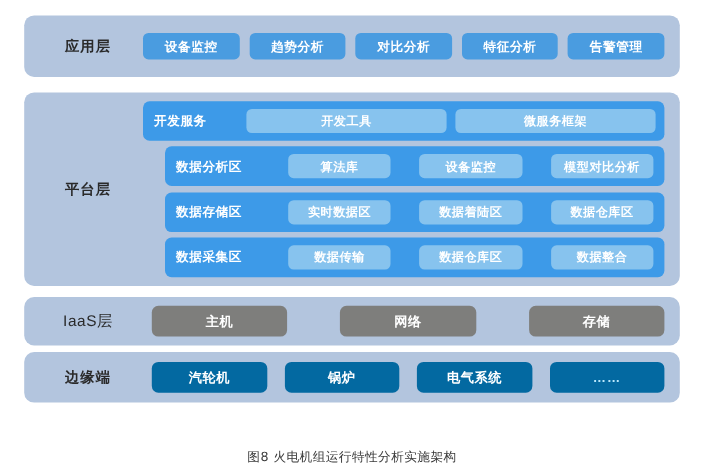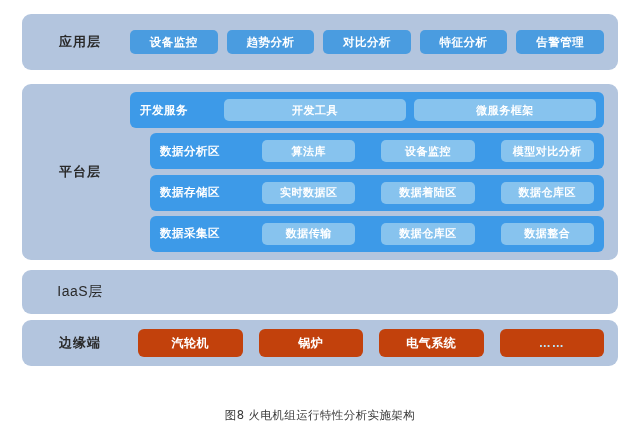--- a/index.html
+++ b/index.html
@@ -253,6 +253,11 @@
 
   <div class="layer-panel" id="iaas-layer">
     <div class="layer-label latin">IaaS层</div>
+    <div class="iaas-row">
+      <div class="gray-chip">主机</div>
+      <div class="gray-chip">网络</div>
+      <div class="gray-chip">存储</div>
+    </div>
   </div>
 
   <div class="layer-panel" id="edge-layer">

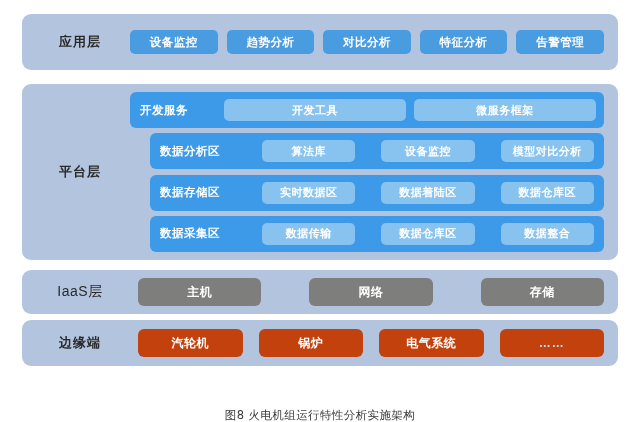--- a/index.html
+++ b/index.html
@@ -172,7 +172,7 @@
   .cyan-chip {
     flex: 1 1 0;
     height: 28px;
-    background: #c2410c;
+    background: #0369a1;
     border-radius: 6px;
     display: flex;
     align-items: center;

